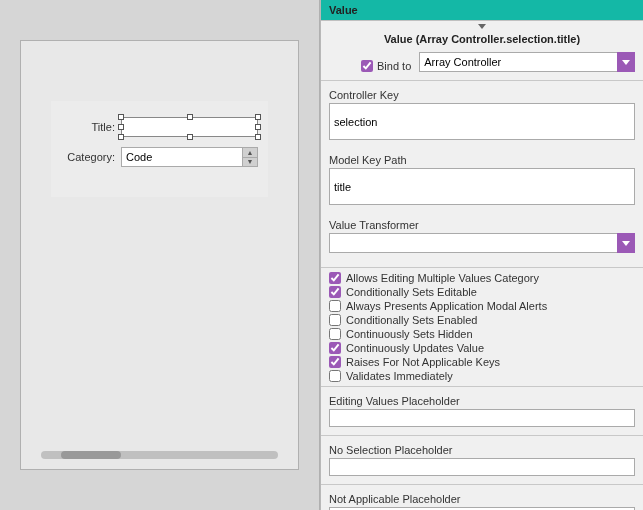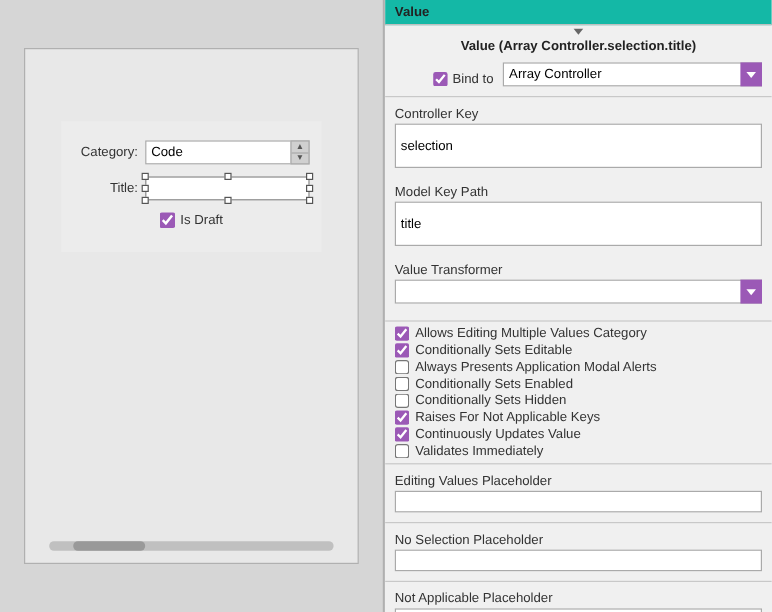--- a/index.html
+++ b/index.html
@@ -352,17 +352,6 @@
 <div class="left-panel">
   <div class="canvas-area">
     <div class="form-container">
-
-      <div class="form-row">
-        <span class="form-label">Category:</span>
-        <div class="form-field-wrapper">
-          <input type="text" class="form-input with-stepper" value="Code" style="">
-          <div class="stepper">
-            <div class="stepper-up">▲</div>
-            <div class="stepper-down">▼</div>
-          </div>
-        </div>
-      </div>
 
       <div class="form-row">
         <span class="form-label">Title:</span>
@@ -380,6 +369,17 @@
         </div>
       </div>
 
+      <div class="form-row">
+        <span class="form-label">Category:</span>
+        <div class="form-field-wrapper">
+          <input type="text" class="form-input with-stepper" value="Code" style="">
+          <div class="stepper">
+            <div class="stepper-up">▲</div>
+            <div class="stepper-down">▼</div>
+          </div>
+        </div>
+      </div>
+
 
       <div class="checkbox-row">
         <input type="checkbox" id="isDraft" checked="" style="accent-color: rgb(155, 89, 182); margin-right: 4px;">

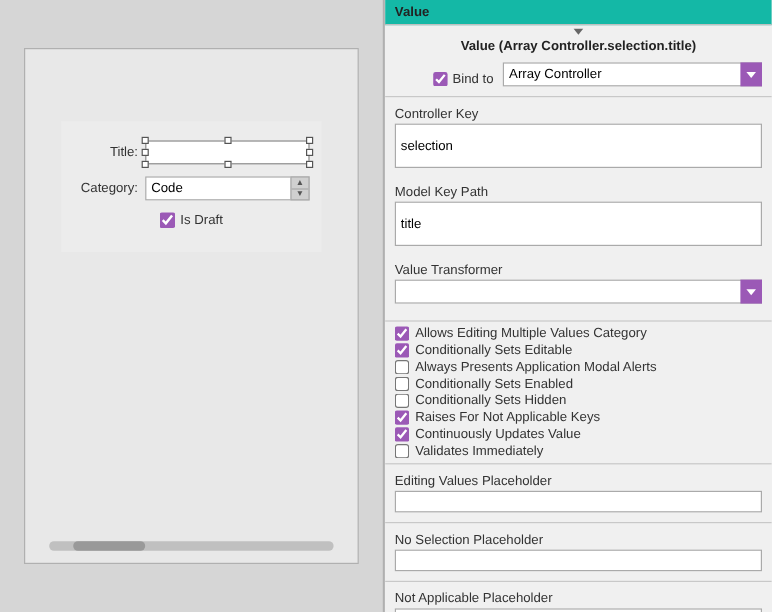--- a/index.html
+++ b/index.html
@@ -381,10 +381,6 @@
       </div>
 
 
-      <div class="checkbox-row">
-        <input type="checkbox" id="isDraft" checked="" style="accent-color: rgb(155, 89, 182); margin-right: 4px;">
-        <label for="isDraft" class="checkbox-label">Is Draft</label>
-      </div>
     </div>
 
     <div class="scroll-bar-h">

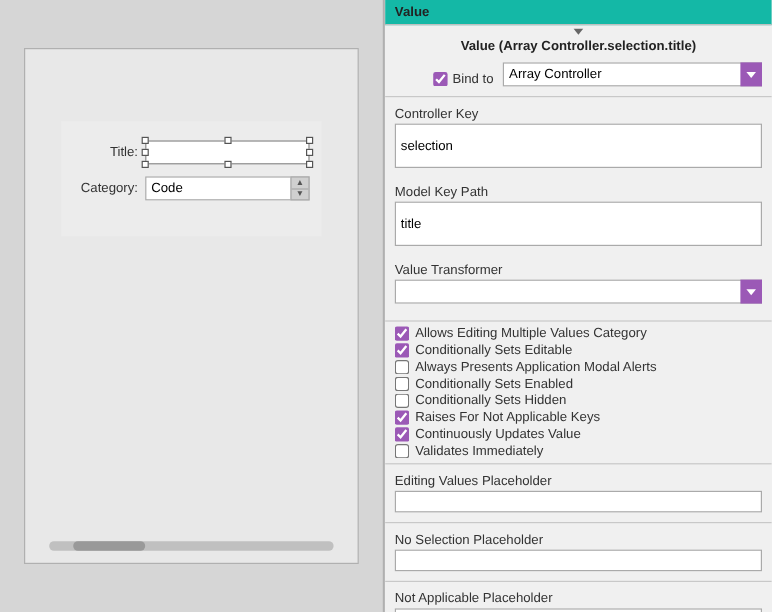--- a/index.html
+++ b/index.html
@@ -468,7 +468,7 @@
       </div>
       <div class="option-row">
         <input type="checkbox" class="option-checkbox" style="">
-        <span class="option-label">Conditionally Sets Hidden</span>
+        <span class="option-label">Continuously Sets Hidden</span>
       </div>
       <div class="option-row">
         <input type="checkbox" class="option-checkbox" checked="" style="">

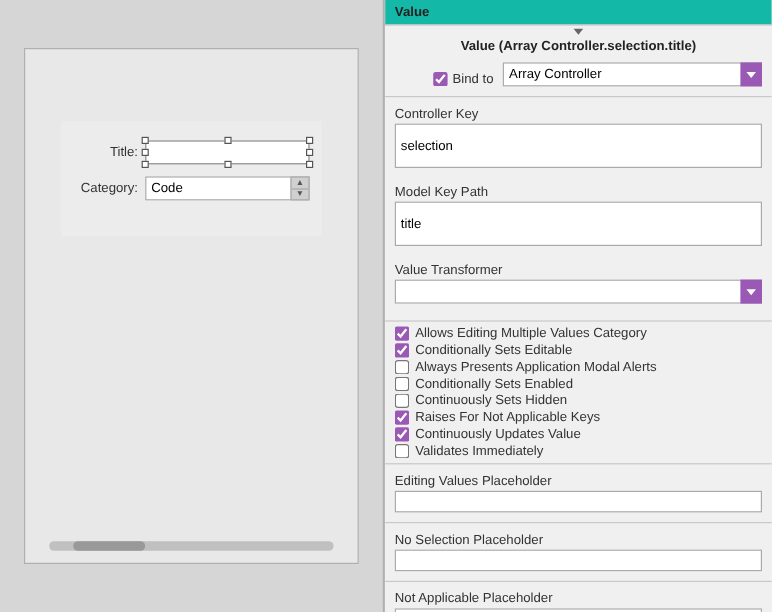--- a/index.html
+++ b/index.html
@@ -472,11 +472,11 @@
       </div>
       <div class="option-row">
         <input type="checkbox" class="option-checkbox" checked="" style="">
+        <span class="option-label">Continuously Updates Value</span>
+      </div>
+      <div class="option-row">
+        <input type="checkbox" class="option-checkbox" checked="" style="">
         <span class="option-label">Raises For Not Applicable Keys</span>
-      </div>
-      <div class="option-row">
-        <input type="checkbox" class="option-checkbox" checked="" style="">
-        <span class="option-label">Continuously Updates Value</span>
       </div>
       <div class="option-row">
         <input type="checkbox" class="option-checkbox" style="">

